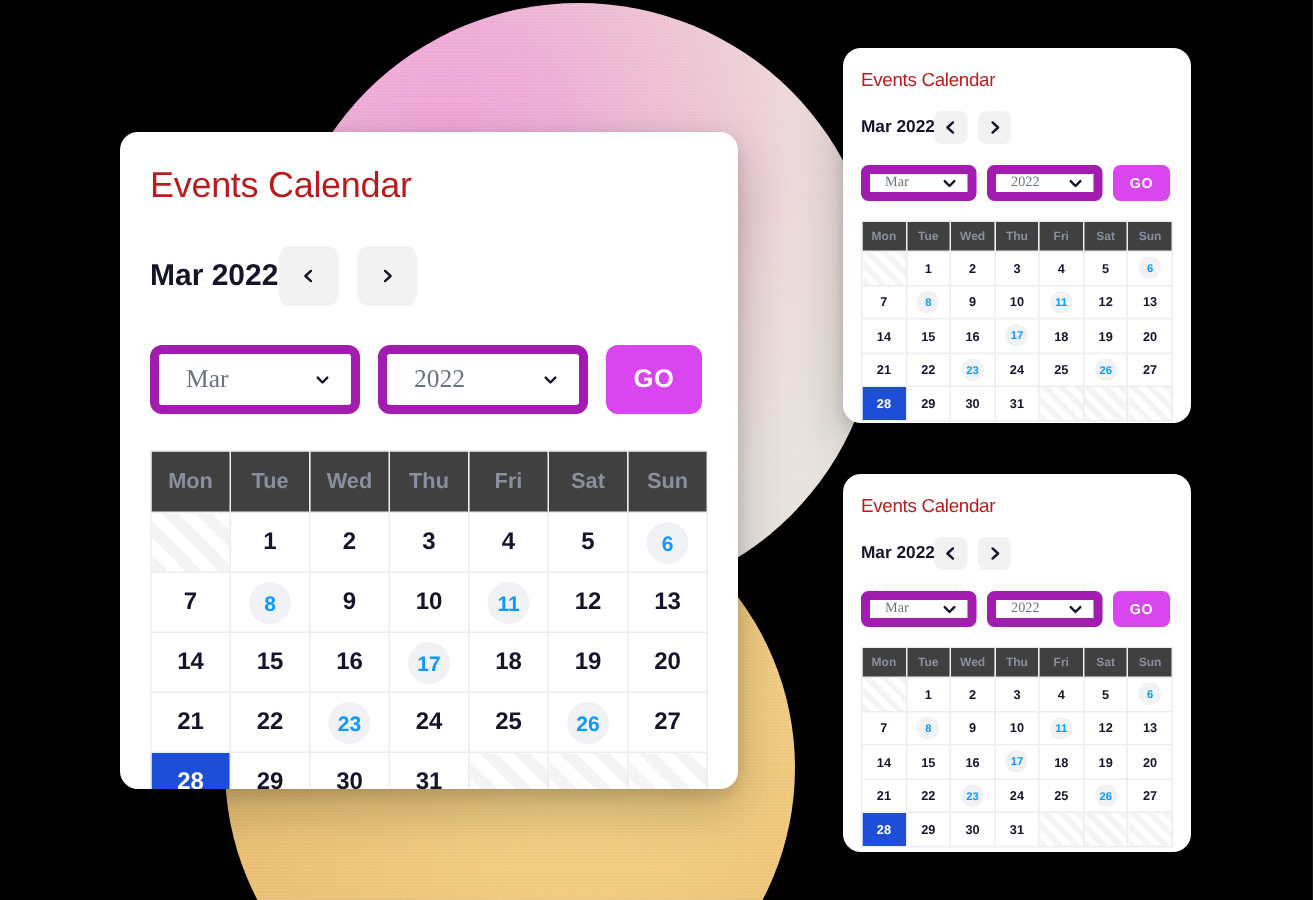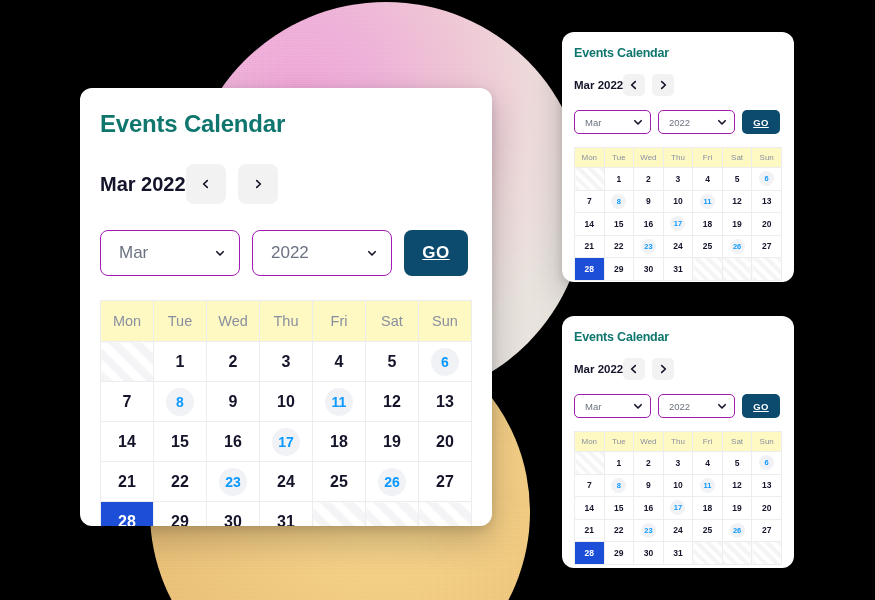--- a/index.html
+++ b/index.html
@@ -42,7 +42,7 @@
 
   .card-inner { width:100%; height:100%; }
 
-  .card-title { color:#0f766e; font-weight:bold; letter-spacing:-.2px; }
+  .card-title { color:#b91c1c; font-weight:normal; letter-spacing:-.2px; }
   .month-row { display:flex; align-items:center; }
   .month-label { color:#14142b; font-weight:bold; }
 

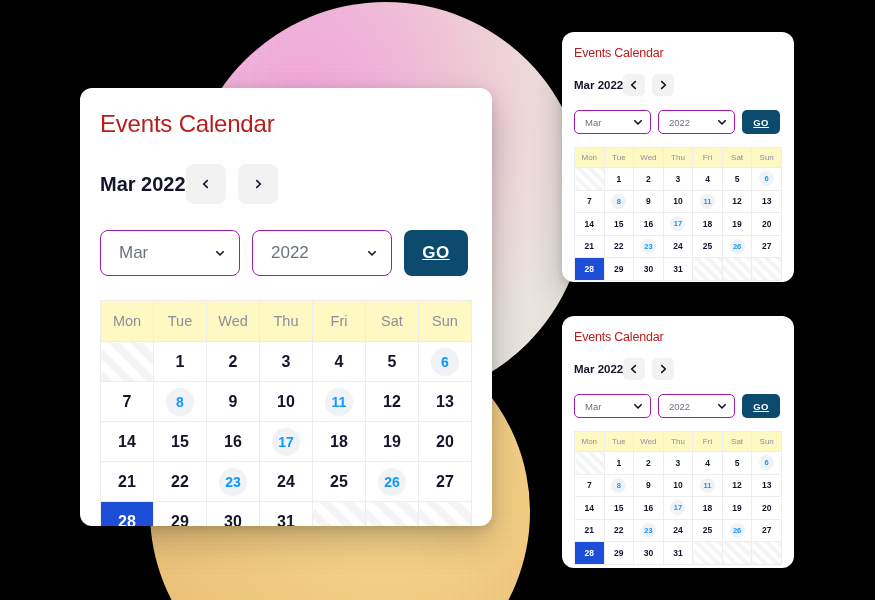--- a/index.html
+++ b/index.html
@@ -56,9 +56,9 @@
 
   .controls { display:flex; }
   .sel {
-    position:relative; background:#fff; border:1px solid #a21caf; border-radius:8px;
+    position:relative; background:#fff; border:6px solid #a21caf; border-radius:8px;
     display:flex; align-items:center; color:#6b7280;
-    cursor:pointer; font-family:Liberation Sans, sans-serif;
+    cursor:pointer; font-family:Liberation Serif, serif;
   }
   .sel .caret { position:absolute; display:flex; align-items:center; color:#14142b; }
   .gobtn {

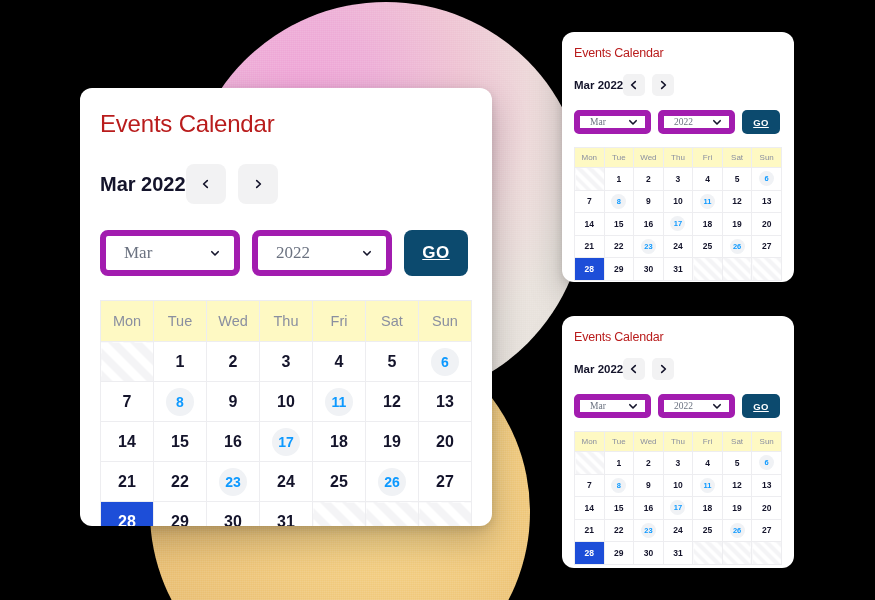--- a/index.html
+++ b/index.html
@@ -62,9 +62,9 @@
   }
   .sel .caret { position:absolute; display:flex; align-items:center; color:#14142b; }
   .gobtn {
-    background:#0c4a6e; border:none; border-radius:8px; color:#fff;
+    background:#d946ef; border:none; border-radius:8px; color:#fff;
     font-weight:bold; display:flex; align-items:center; justify-content:center;
-    cursor:pointer; font-family:"Liberation Sans", sans-serif;text-decoration:underline;
+    cursor:pointer; font-family:"Liberation Sans", sans-serif;
   }
 
   

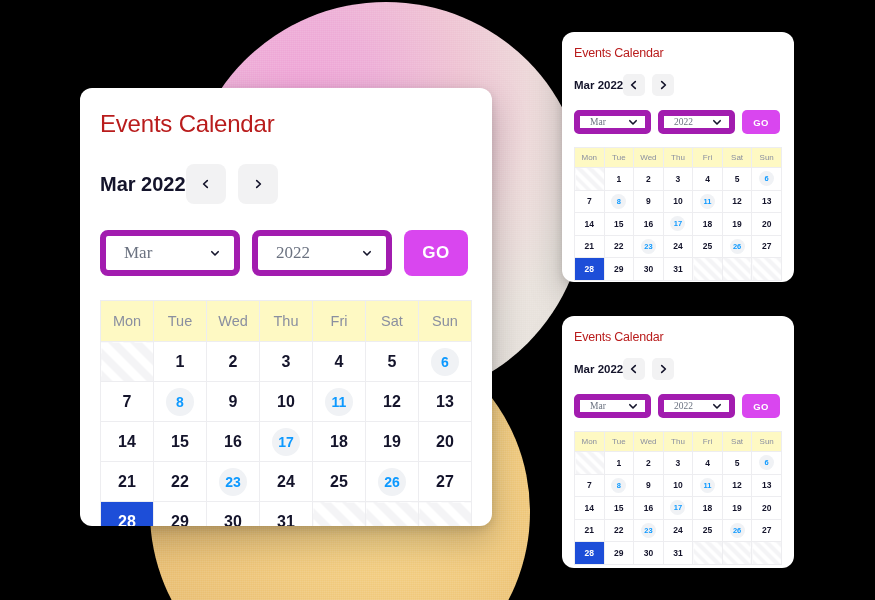--- a/index.html
+++ b/index.html
@@ -70,7 +70,7 @@
   
   .cal { width:100%; border-collapse:collapse; table-layout:fixed; }
   .cal th, .cal td { border:1px solid #ededf0; text-align:center; }
-  .cal th { background:#fef9c3; color:#8a8fa0; font-weight:normal; }
+  .cal th { background:#404040; color:#8a8fa0; font-weight:bold; }
   .cal td { color:#14142b; font-weight:bold; background:#fff; }
   .cal td .pill {
     display:inline-flex; align-items:center; justify-content:center;

